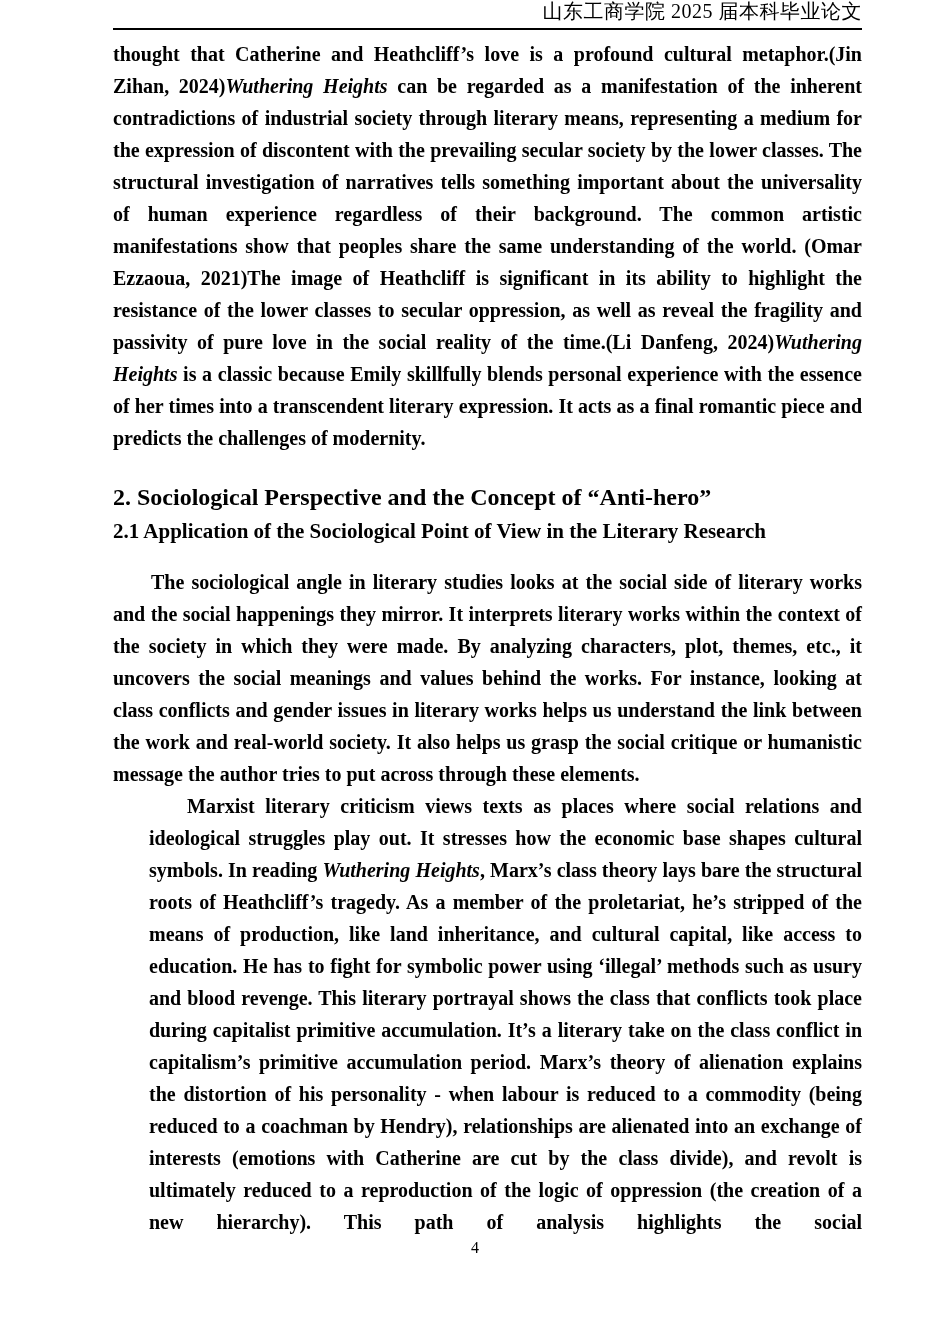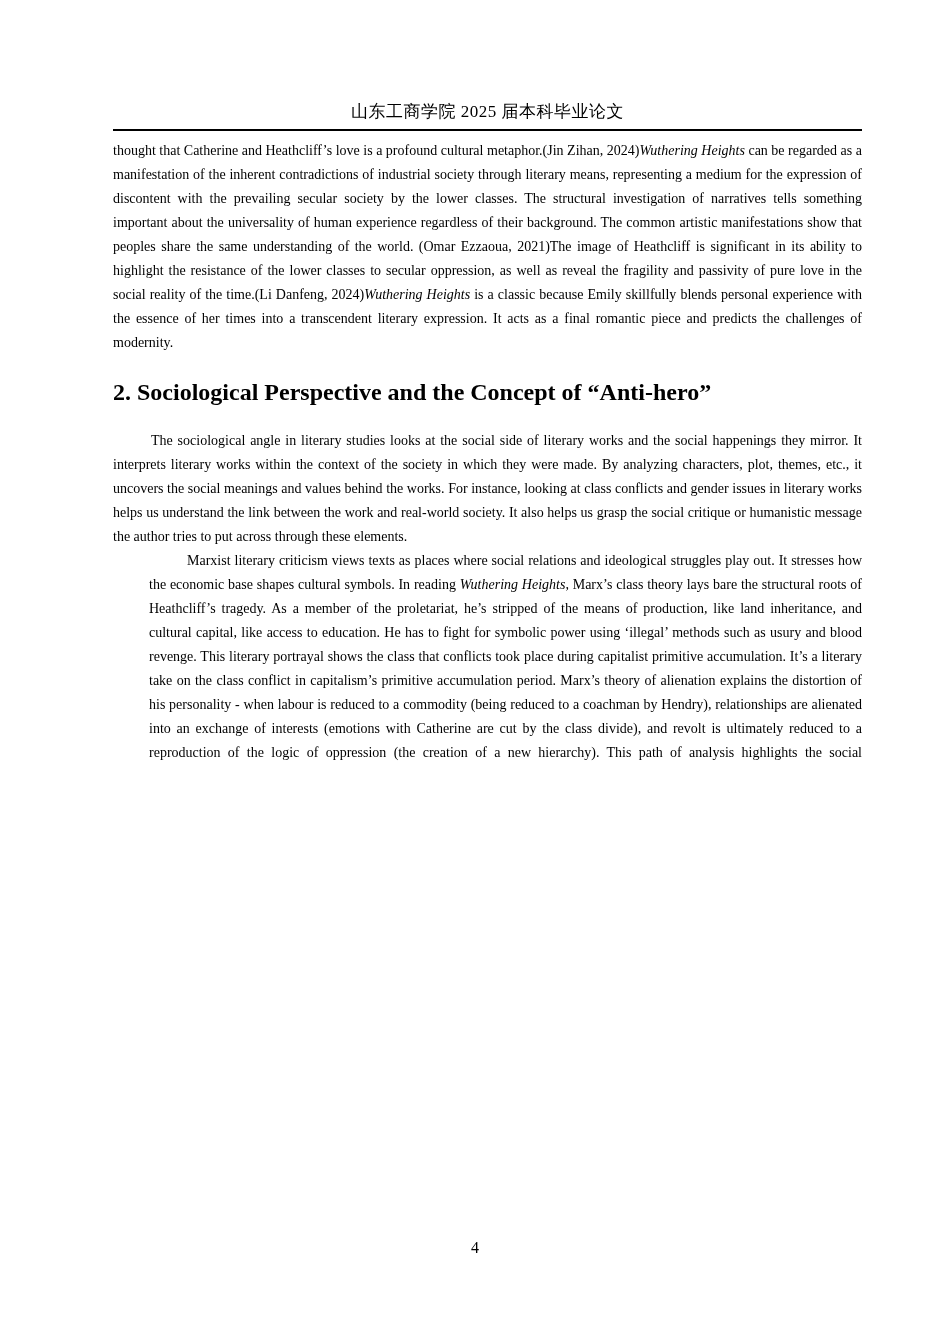--- a/index.html
+++ b/index.html
@@ -24,9 +24,8 @@
     top: 0;
   }
   .header-title {
-    padding-top: 101px;
-    text-align: center;
-    font-size: 17px;
+    text-align: right;
+    font-size: 20px;
     line-height: 22px;
     letter-spacing: 0.5px;
   }

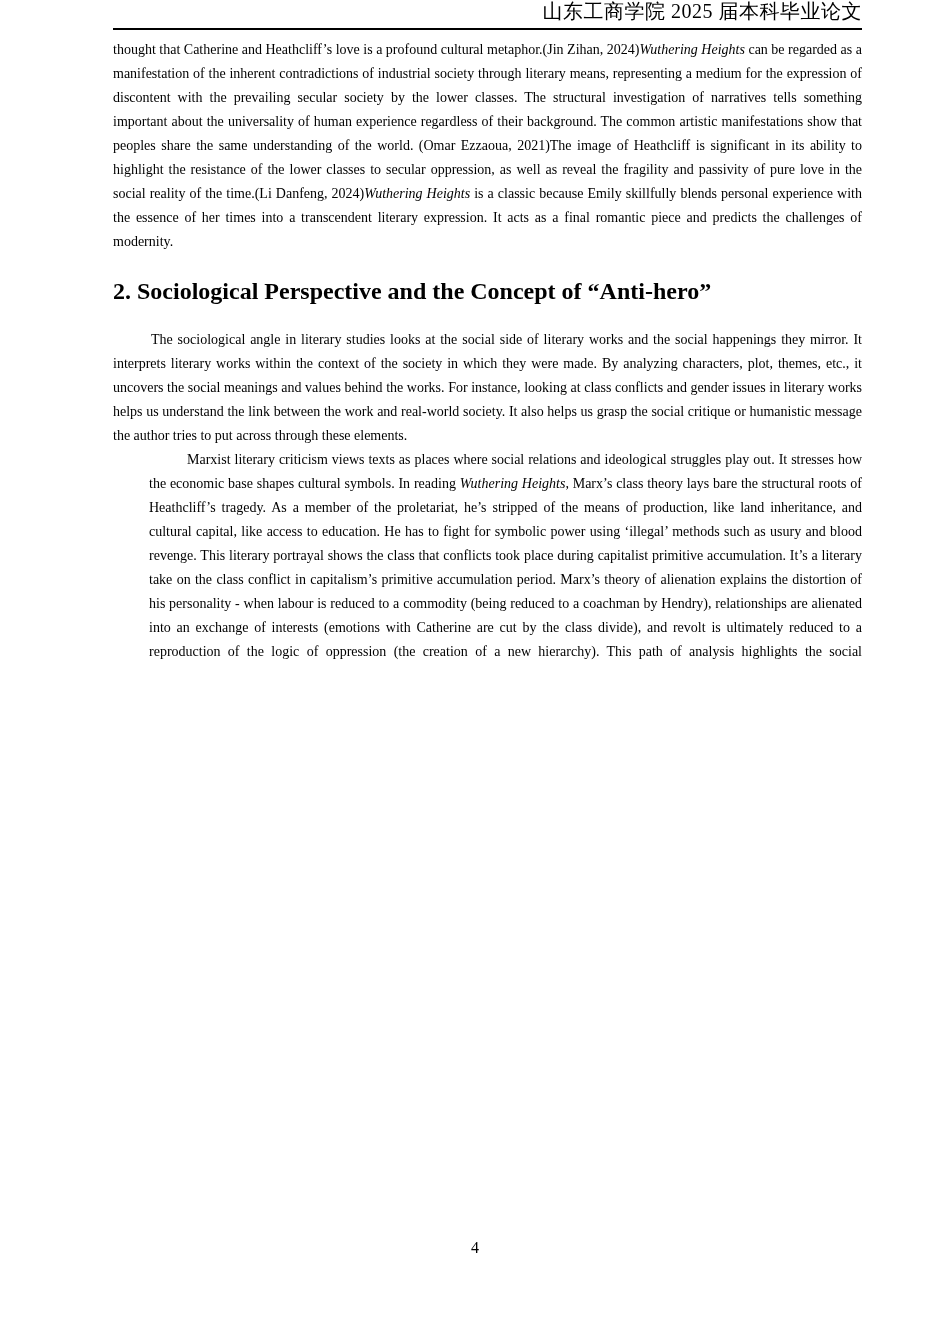--- a/index.html
+++ b/index.html
@@ -36,9 +36,10 @@
     height: 0;
   }
   .body-text {
-    font-size: 14px;
-    line-height: 24px;
+    font-size: 20px;
+    line-height: 32px;
     text-align: justify;
+    font-weight: bold;
   }
   p.body-text {
     margin: 0;

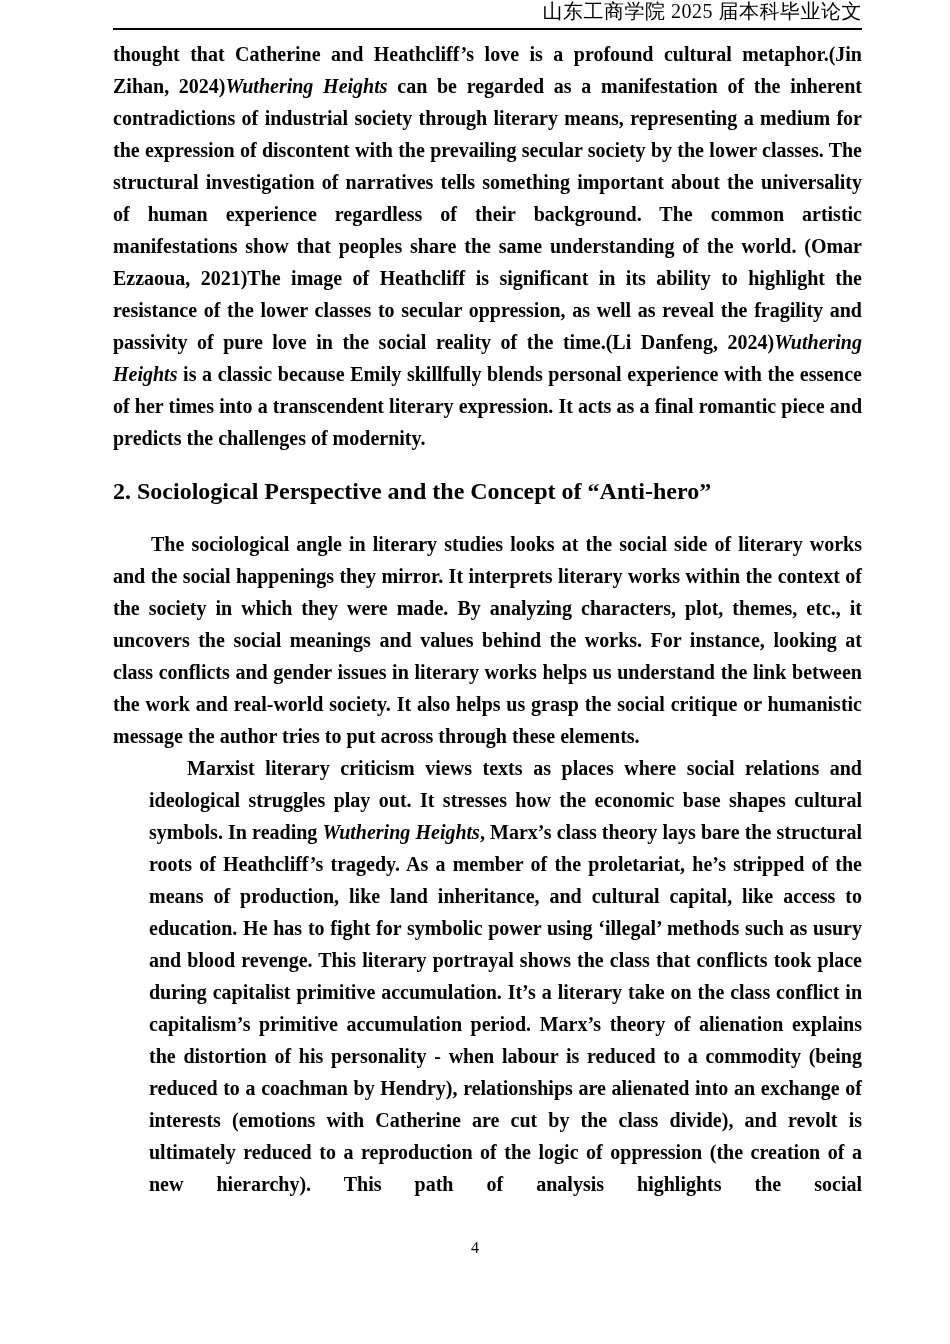--- a/index.html
+++ b/index.html
@@ -58,7 +58,7 @@
     font-size: 24px;
     line-height: 34px;
     font-weight: bold;
-    margin: 20px 0 0 0;
+    margin: 26px 0 0 0;
   }
   h2.subsection-heading {
     font-size: 21px;

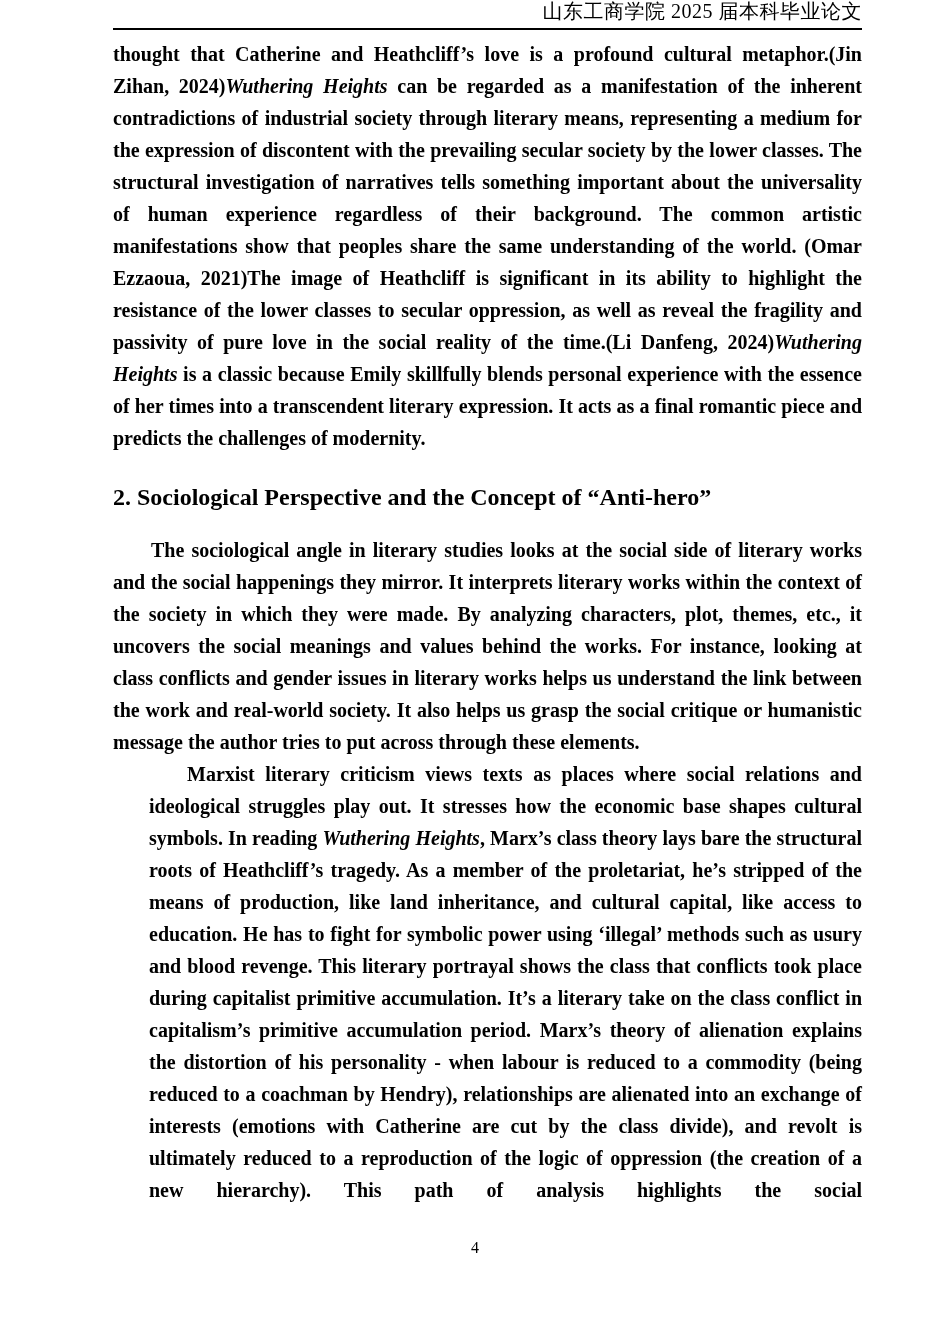--- a/index.html
+++ b/index.html
@@ -93,6 +93,7 @@
 
     <h1 class="section-heading">2. Sociological Perspective and the Concept of “Anti-hero”</h1>
 
+    <h2 class="subsection-heading">2.1 Application of the Sociological Point of View in the Literary Research</h2>
 
     <p class="body-text indented after-heading"><span>The sociological angle in literary studies looks at the social side of literary works and the social happenings they mirror. It interprets literary works within the context of the society in which they were made. By analyzing characters, plot, themes, etc., it uncovers the social meanings and values behind the works. For instance, looking at class conflicts and gender issues in literary works helps us understand the link between the work and real-world society. It also helps us grasp the social critique or humanistic message the author tries to put across through these elements.</span></p>
 

